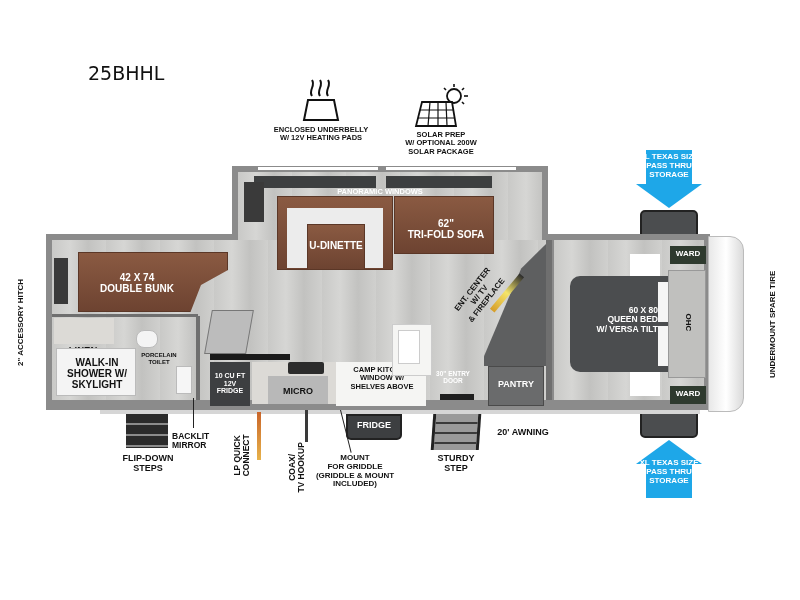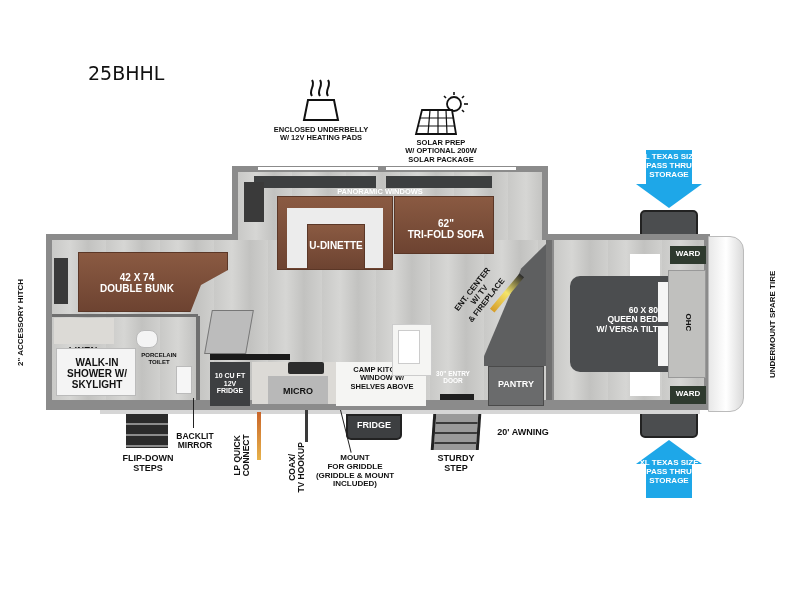--- a/index.html
+++ b/index.html
@@ -39,7 +39,7 @@
   </div>
 </div>
 
-<div class="abs" style="left:396px; top:92px; width:90px; height:72px;">
+<div class="abs" style="left:396px; top:84px; width:90px; height:72px;">
   <svg width="54" height="46" viewBox="0 0 54 46" style="position:absolute; left:18px; top:0;">
     <circle cx="40" cy="12" r="7" fill="none" stroke="#111" stroke-width="1.8"></circle>
     <g stroke="#111" stroke-width="1.6">

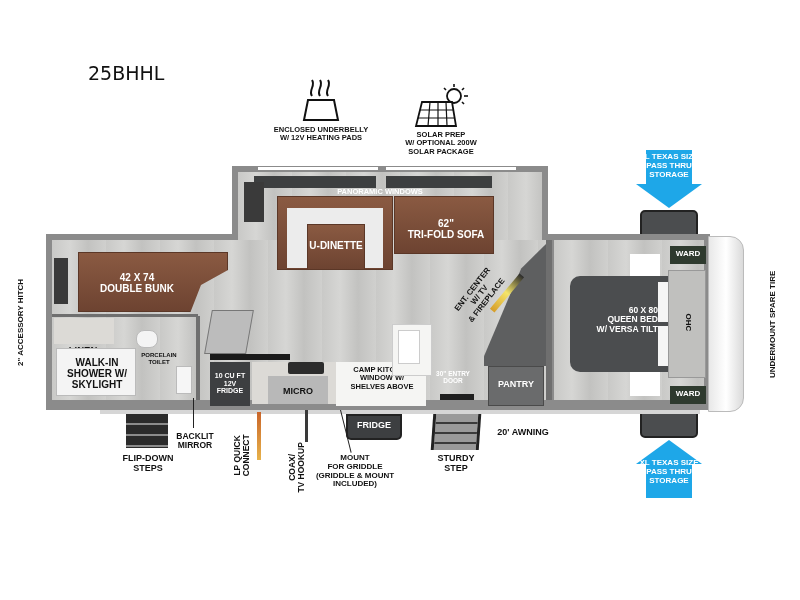--- a/index.html
+++ b/index.html
@@ -211,7 +211,7 @@
 </div>
 
 <div class="abs" style="left:193px; top:398px; width:1px; height:30px; background:#222;"></div>
-<div class="lbl lbl-dark" style="left:172px; top:432px; width:46px; font-size:8.5px; text-align:center;">
+<div class="lbl lbl-dark" style="left:172px; top:432px; width:46px; font-size:8.5px; text-align:left;">
   <div>BACKLIT</div>
   <div>MIRROR</div>
 </div>

